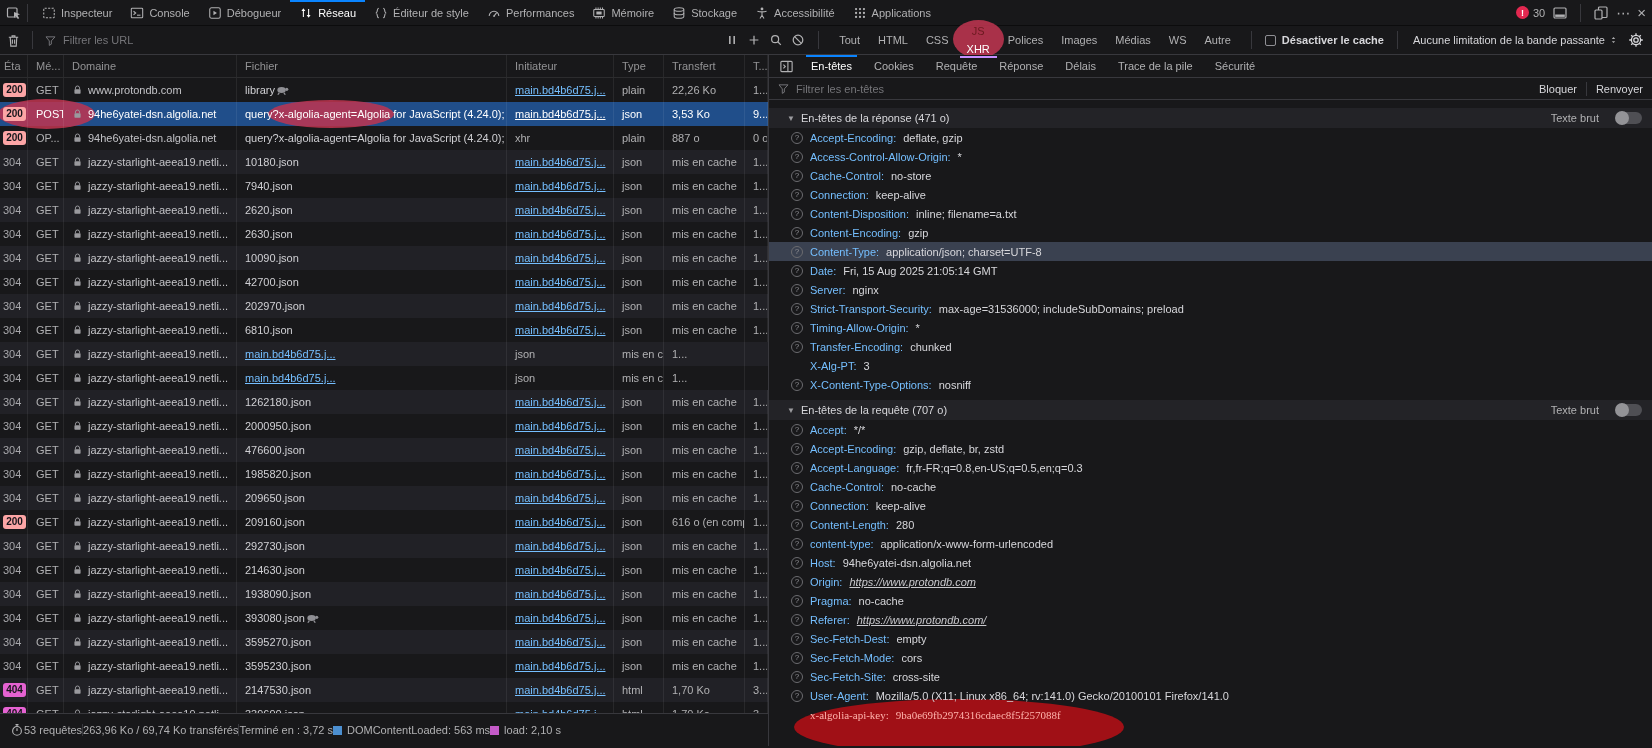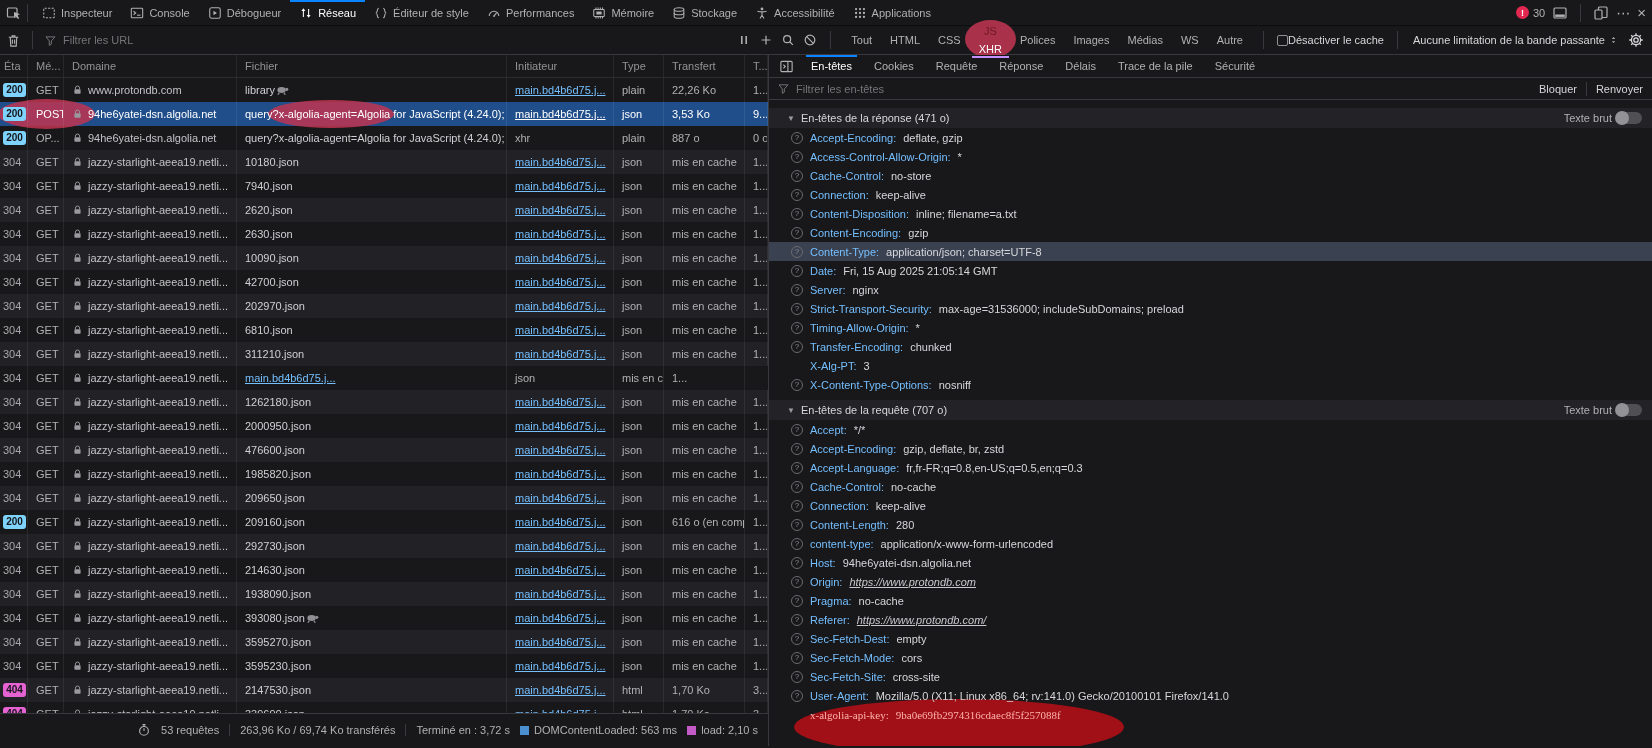--- a/index.html
+++ b/index.html
@@ -35,7 +35,7 @@
   .tfilter.annotated:not(.active) { color:#6d1a20; }
   .annot-wrap { position:relative; display:inline-flex;flex-direction:column; }
   .filter-annot { position:absolute; left:-7px; right:-7px; top:-2px; bottom:0; background:#bf3550; opacity:.87; border-radius:50%; z-index:0; }
-  .cache-box { display:flex; align-items:center; color:#d7d7db; }
+  .cache-box { display:flex; align-items:center; gap:6px; color:#d7d7db;font-weight:bold; }
   .checkbox { width:11px; height:11px; border:1px solid #8f8f94; border-radius:2px; background:transparent; }
   .throttle { display:flex; align-items:center; gap:4px; color:#d7d7db; padding:0 2px; }
 

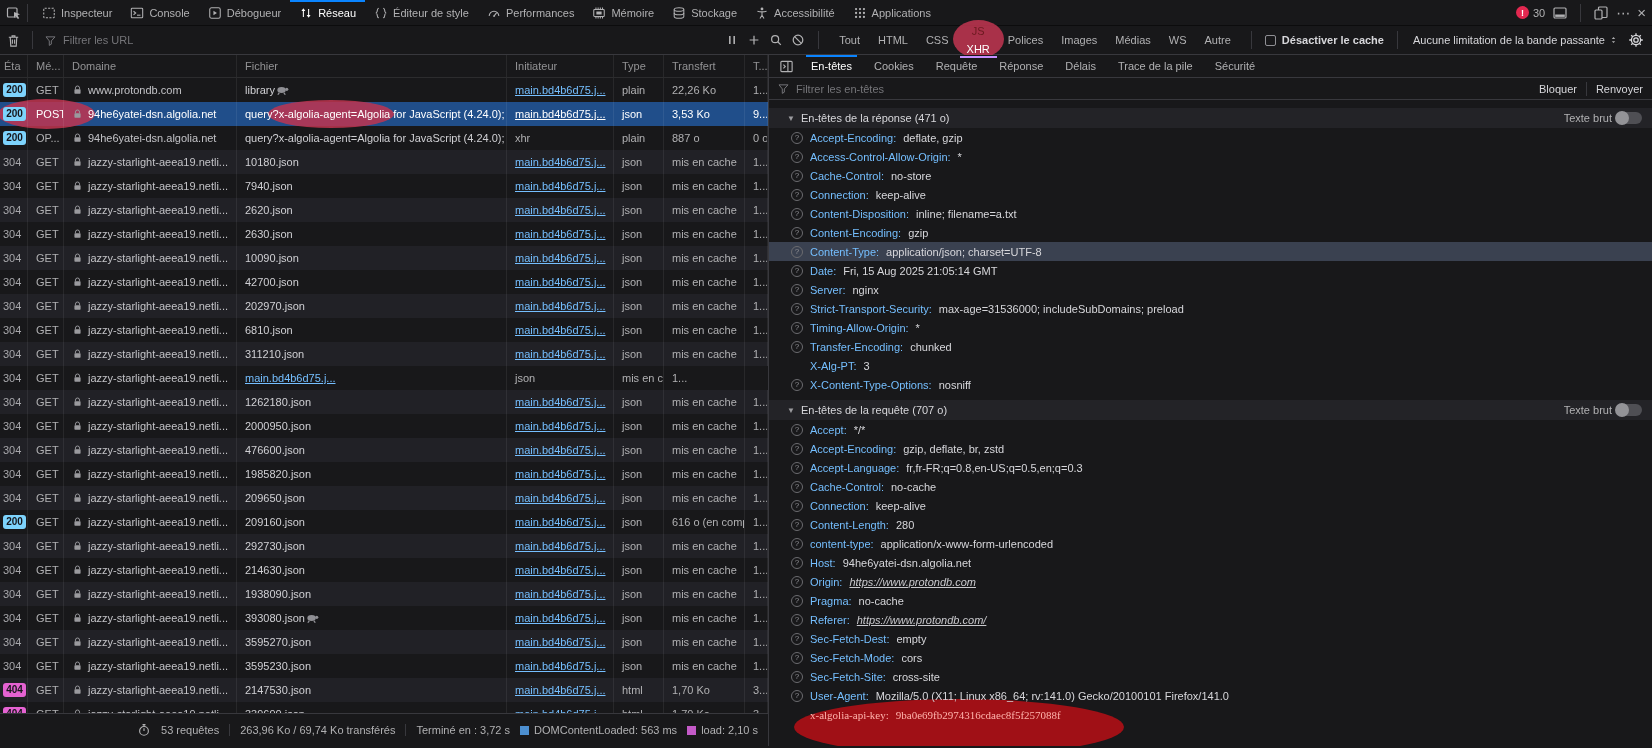--- a/index.html
+++ b/index.html
@@ -57,7 +57,7 @@
   .cell { position:relative; z-index:2; display:flex; align-items:center; padding:0 4px 0 8px; overflow:hidden; white-space:nowrap; border-right:1px solid rgba(255,255,255,.07); color:#b1b1b3; }
   .cell.c0 { padding-left:3px; }
   .badge { display:inline-block; min-width:23px; text-align:center; border-radius:3px; font-size:10px; font-weight:bold; line-height:14px; color:#15151a; }
-  .badge.green { background:#7dd3fc; }
+  .badge.green { background:#fca5a5; }
   .badge.pink  { background:#e562d2; }
   .st304 { color:#a7a7ab; }
   .dom { color:#c3c3c7; }

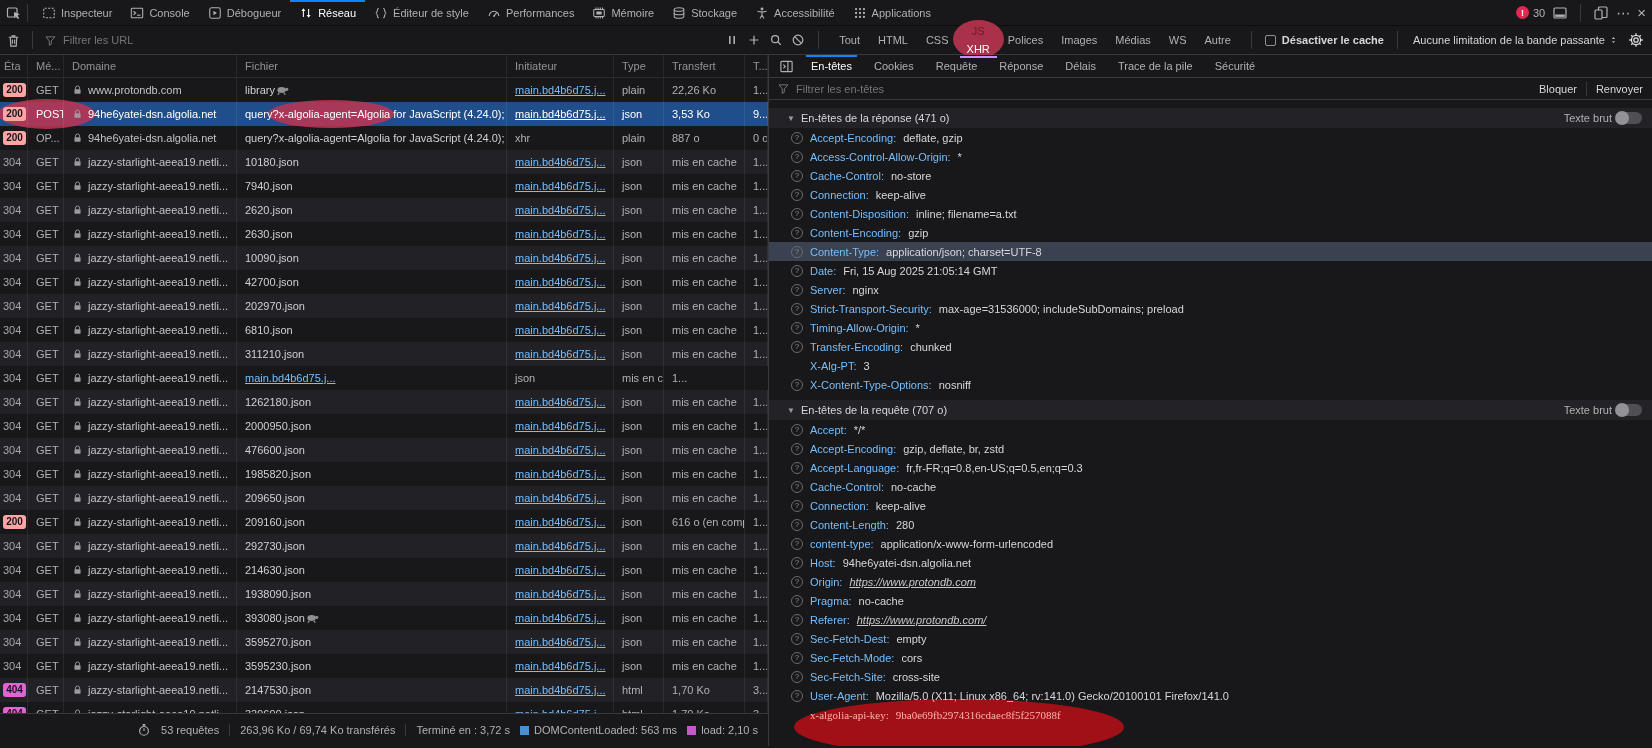--- a/index.html
+++ b/index.html
@@ -90,7 +90,7 @@
   .sec-head { height:20px; display:flex; align-items:center; background:#232327; color:#d7d7db; padding:0 10px 0 18px; }
   .sec-head + .sec-head, .sec-gap { margin-top:6px; }
   .tri { color:#9b9b9f; font-size:8px; margin-right:6px; }
-  .raw-wrap { margin-left:auto; display:flex; align-items:flex-start; gap:4px; color:#b1b1b3; }
+  .raw-wrap { margin-left:auto; display:flex; align-items:flex-start; gap:17px; color:#b1b1b3; }
   .toggle { position:relative; width:26px; height:12px; border-radius:6px; background:#4f4f54; }
   .knob { position:absolute; left:-1px; top:-1px; width:14px; height:14px; border-radius:50%; background:#939397; }
   .hrow { height:19px; display:flex; align-items:center; padding-left:22px; gap:7px; white-space:nowrap; overflow:hidden; }

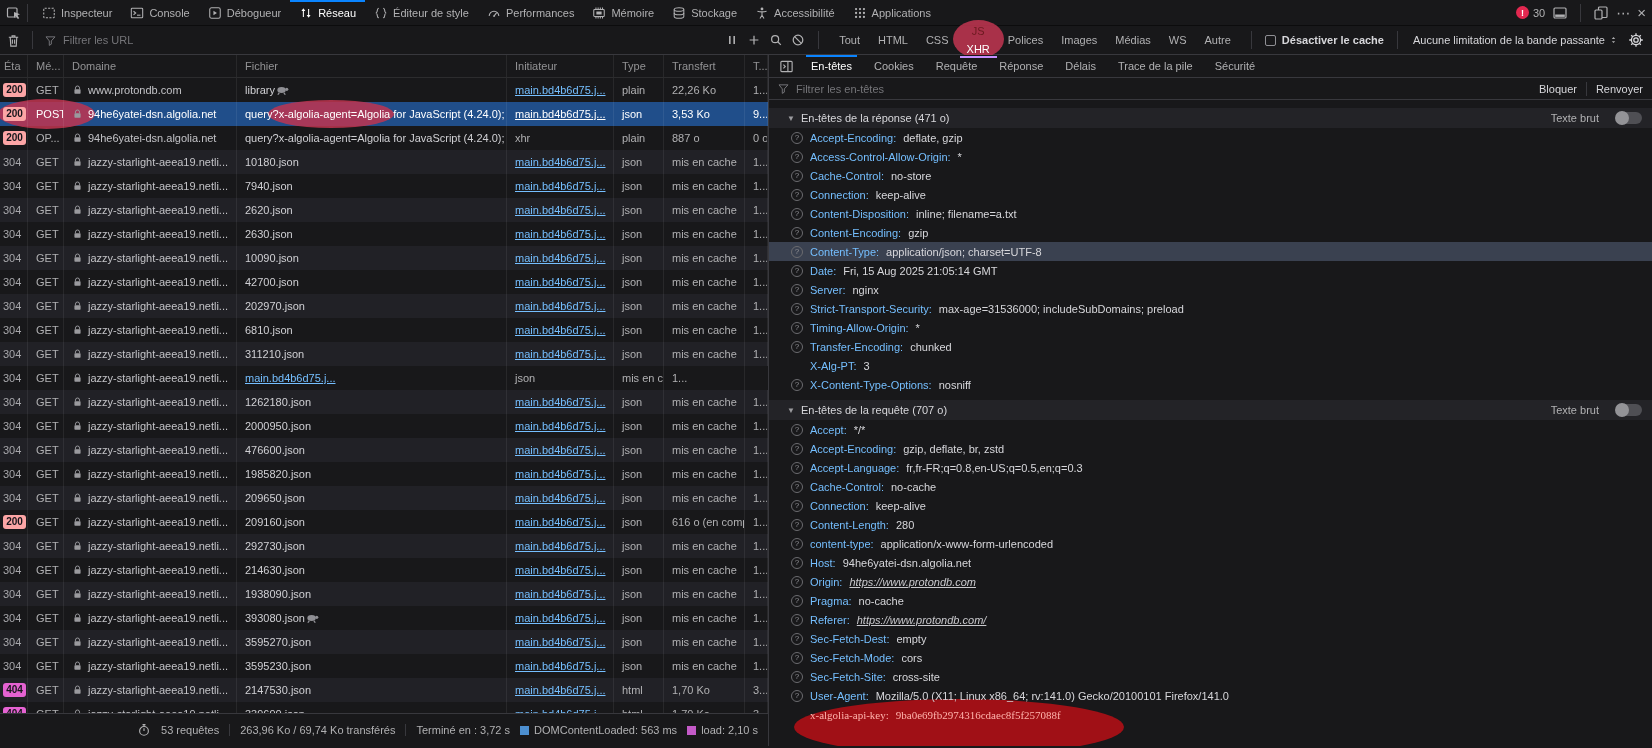--- a/index.html
+++ b/index.html
@@ -628,9 +628,6 @@
               <span class="dom">jazzy-starlight-aeea19.netli...</span>
             </div>
             <div class="cell">
-              <span class="file">311210.json</span>
-            </div>
-            <div class="cell">
               <span class="link">main.bd4b6d75.j...</span>
             </div>
             <div class="cell">json</div>

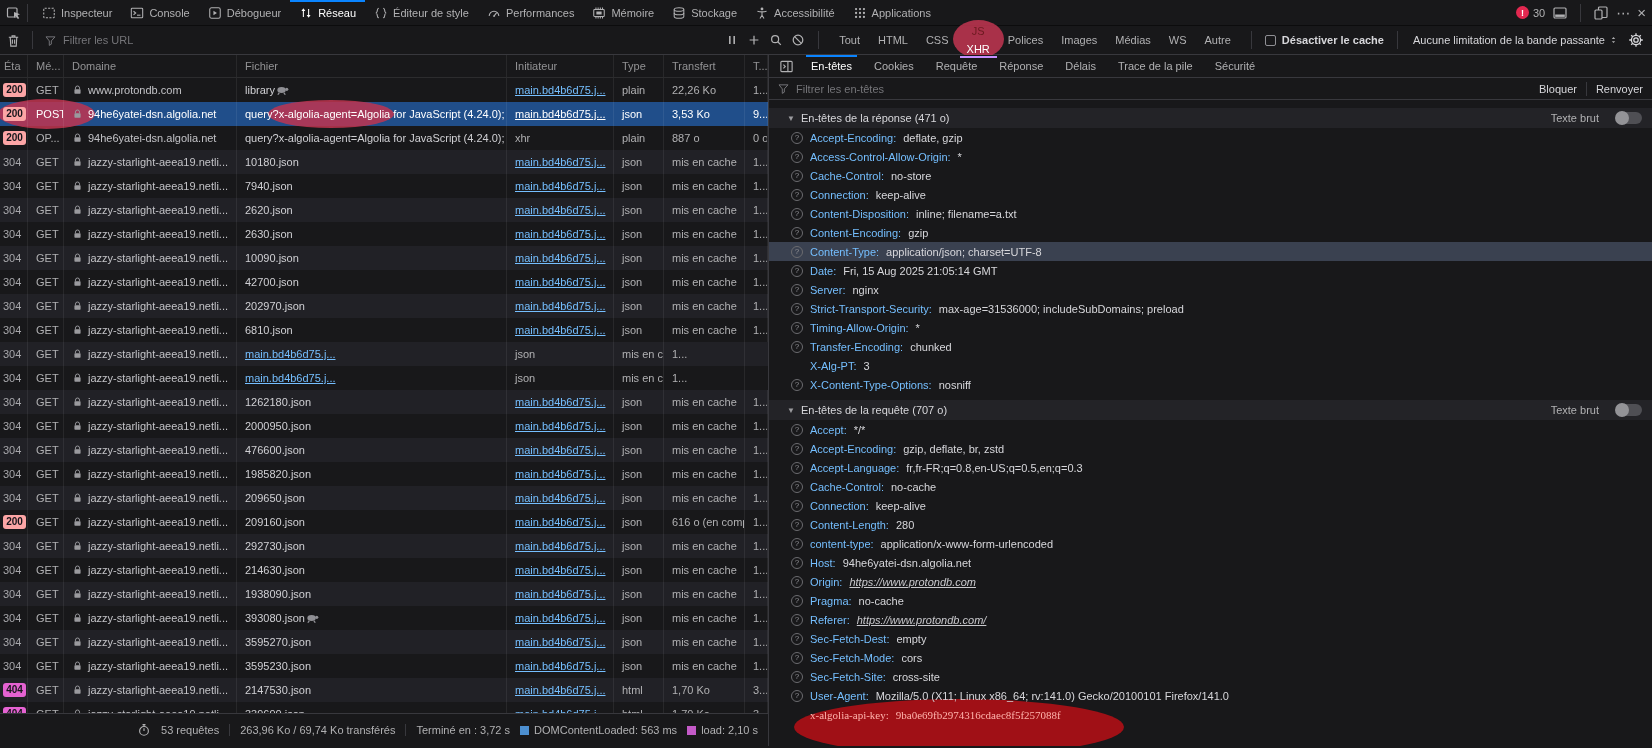--- a/index.html
+++ b/index.html
@@ -68,7 +68,7 @@
   .annot-file { left:268px; top:-2px; width:126px; height:28px; }
 
   
-  #statusbar { height:20px; border-top:1px solid #38383d; display:flex; align-items:center; gap:10px; padding:16px 10px; background:#18181a; color:#b1b1b3;justify-content:flex-end; }
+  #statusbar { height:20px; border-top:1px solid #38383d; display:flex; align-items:center; padding:16px 10px; background:#18181a; color:#b1b1b3; }
   .sb-sep { width:1px; height:12px; background:#38383d; }
   .swatch { width:9px; height:9px; display:inline-block; margin-right:5px; }
   .sw-blue { background:#4c8fd0; }

